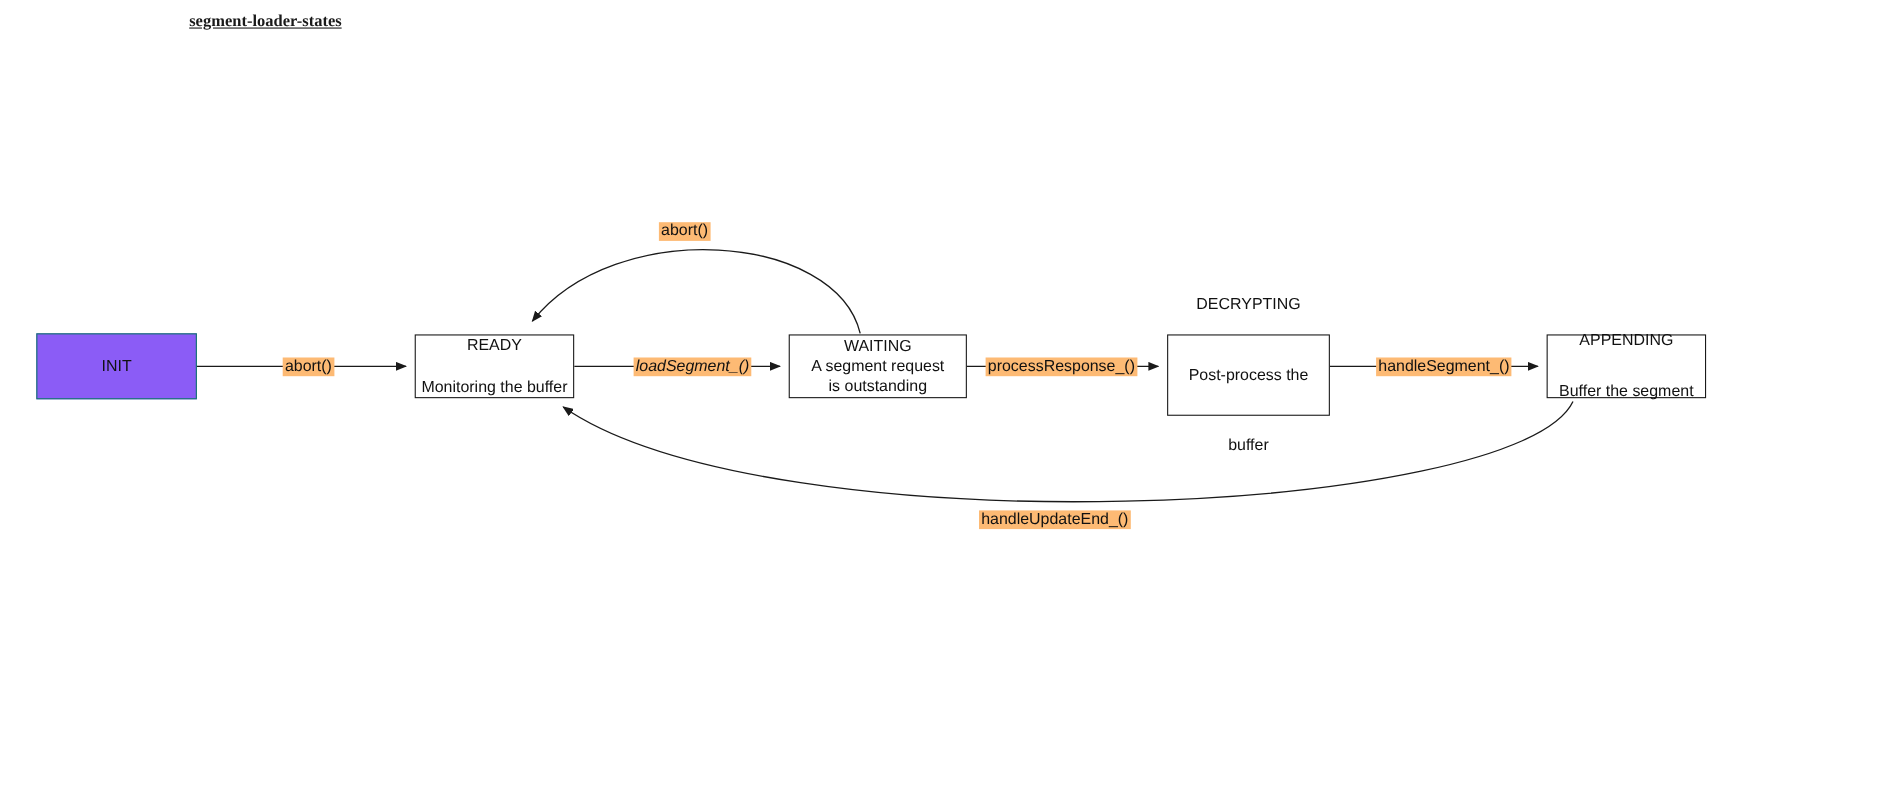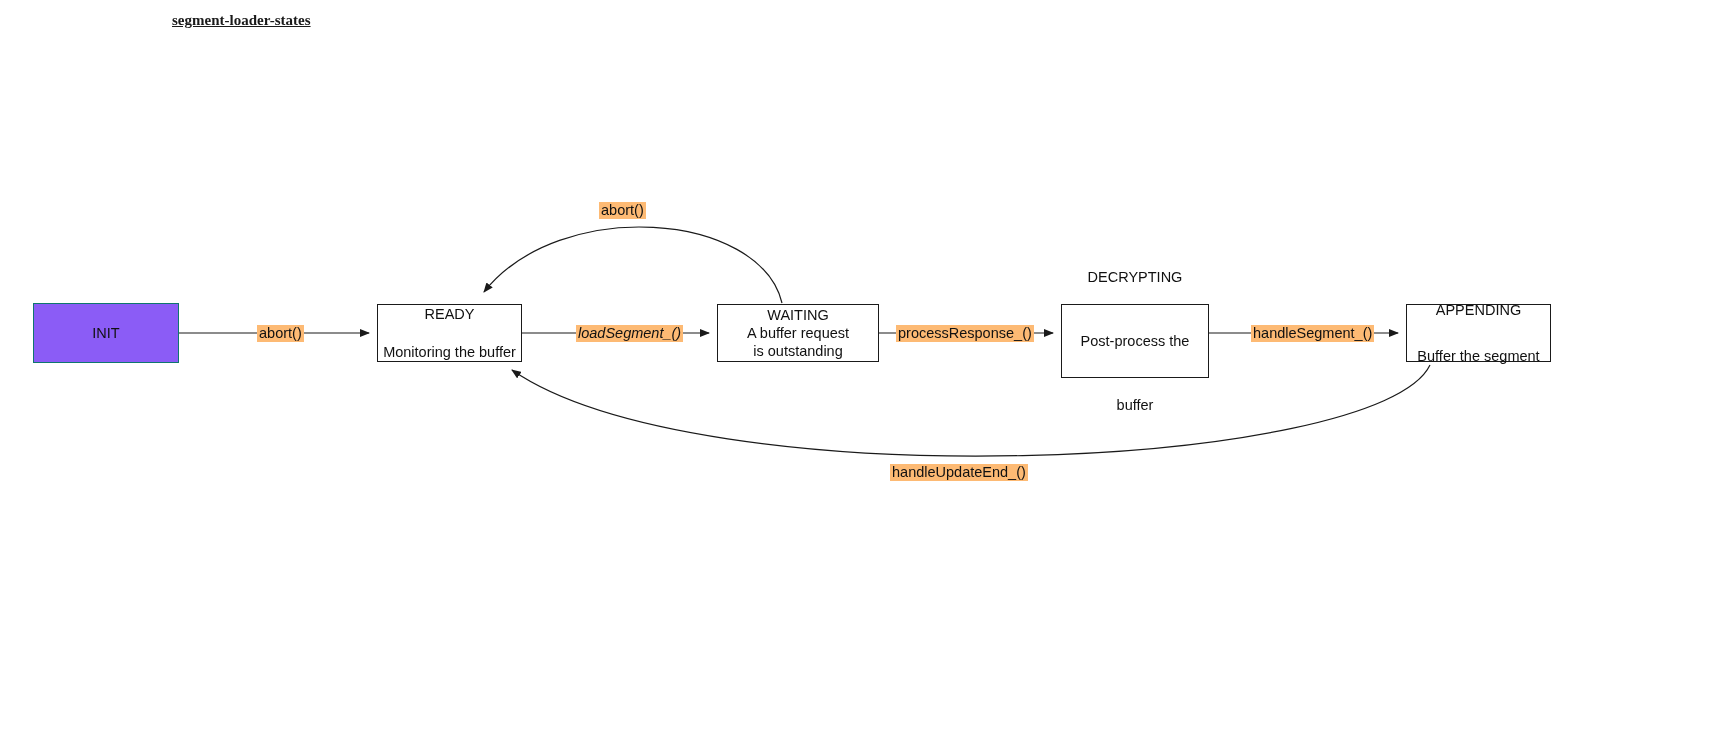--- a/index.html
+++ b/index.html
@@ -99,7 +99,7 @@
 
 <div class="node" style="left:717px; top:304px; width:162px; height:58px;">
   <span class="nline">WAITING</span>
-  <span class="nline">A buffer request</span>
+  <span class="nline">A segment request</span>
   <span class="nline">is outstanding</span>
 </div>
 

